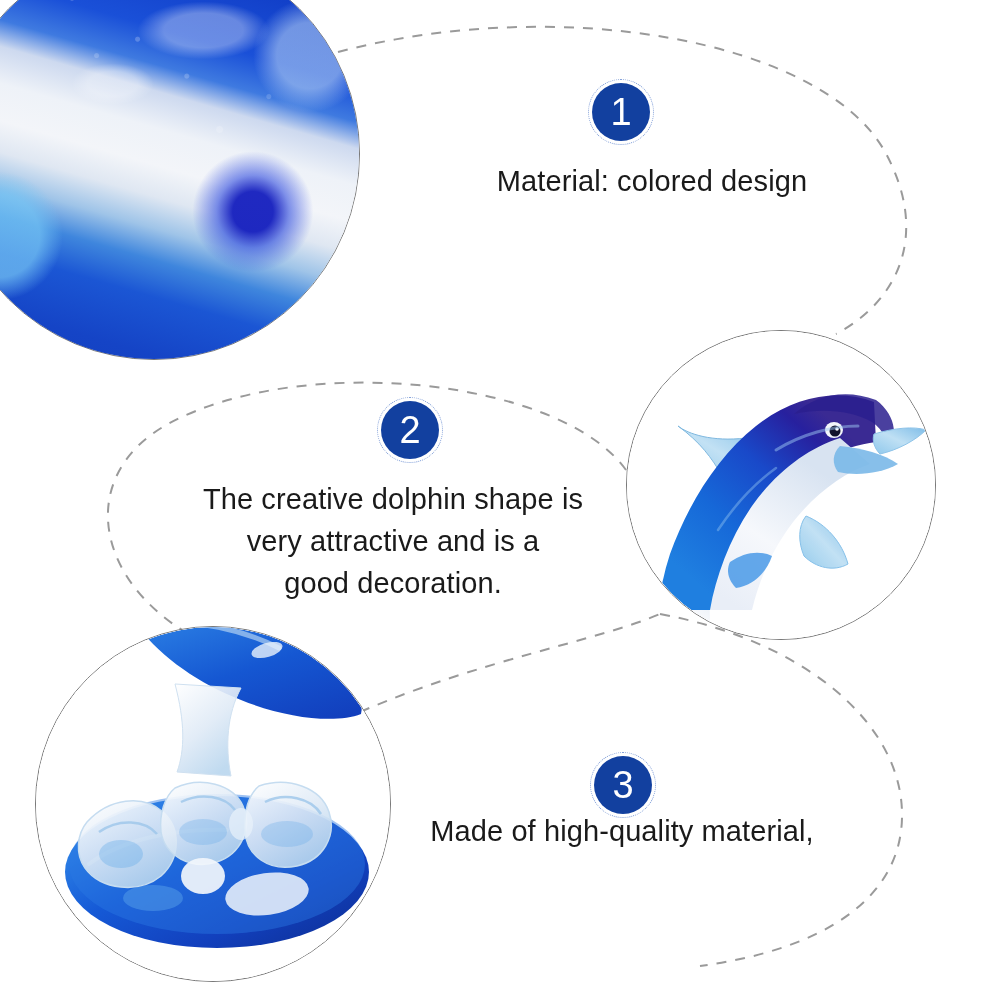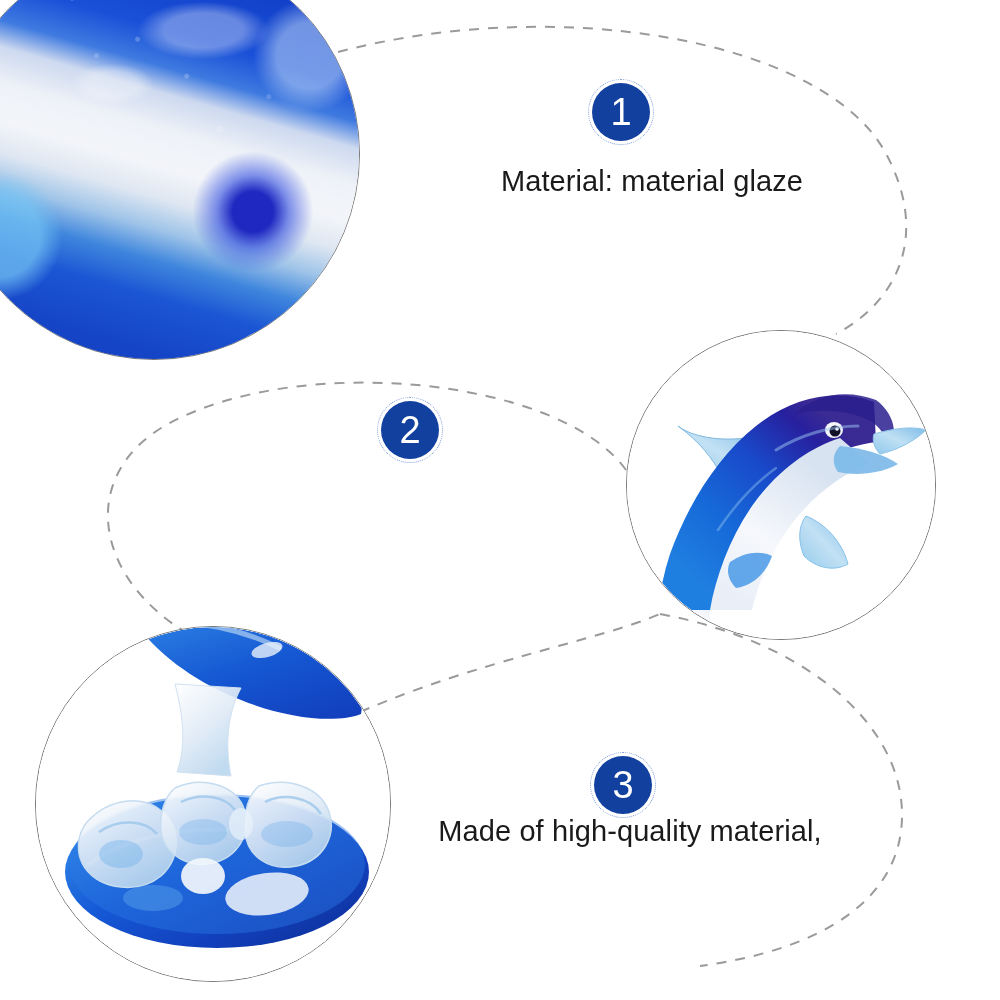--- a/index.html
+++ b/index.html
@@ -259,7 +259,7 @@
   </div>
 
   <div class="caption" id="caption-1">
-    <div>Material: material glaze</div>
+    <div>Material: colored design</div>
   </div>
 
 

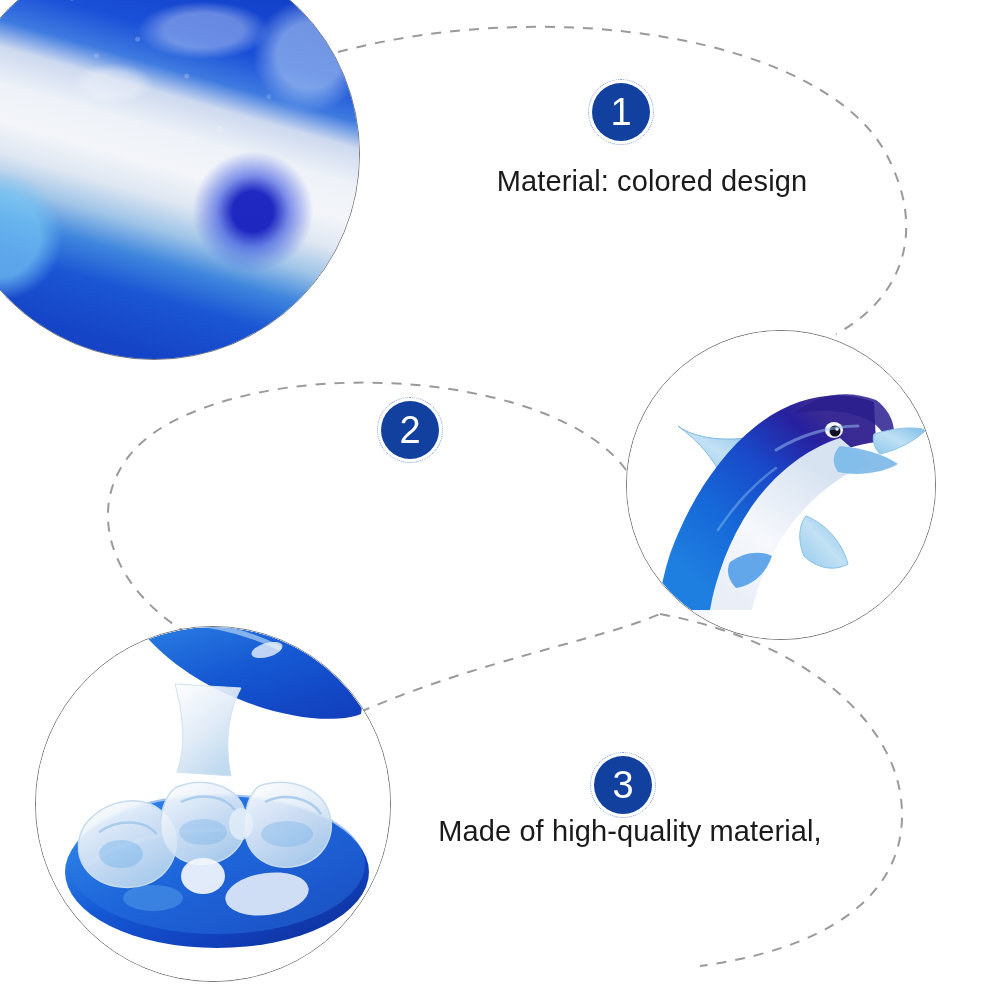--- a/index.html
+++ b/index.html
@@ -262,6 +262,11 @@
     <div>Material: colored design</div>
   </div>
 
+  <div class="caption" id="caption-2">
+    <div>The creative dolphin shape is</div>
+    <div>very attractive and is a</div>
+    <div>good decoration.</div>
+  </div>
 
   <div class="caption" id="caption-3">
     <div>Made of high-quality material,</div>

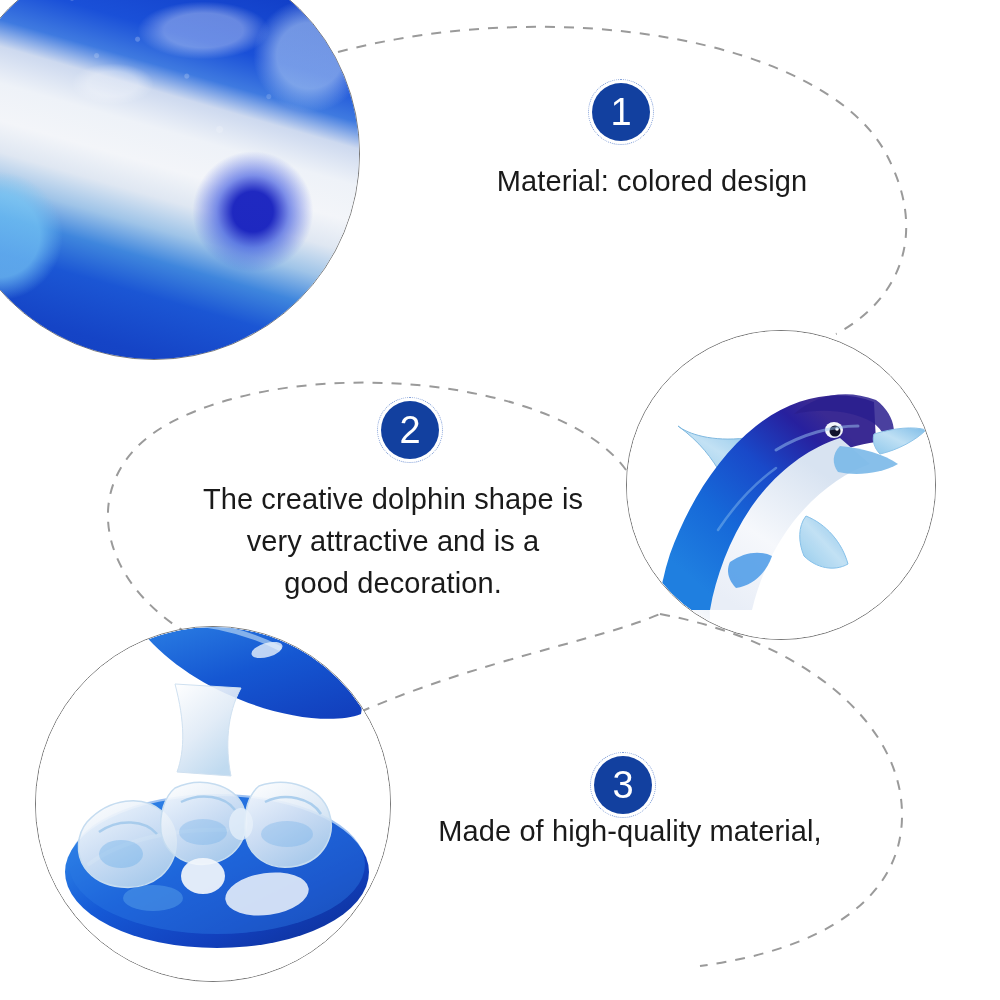--- a/index.html
+++ b/index.html
@@ -96,7 +96,7 @@
   }
   #caption-1{left:432px;top:160px;width:440px;}
   #caption-2{left:158px;top:478px;width:470px;}
-  #caption-3{left:380px;top:810px;width:500px;}
+  #caption-3{left:372px;top:810px;width:500px;}
 </style>
 </head>
 <body>

